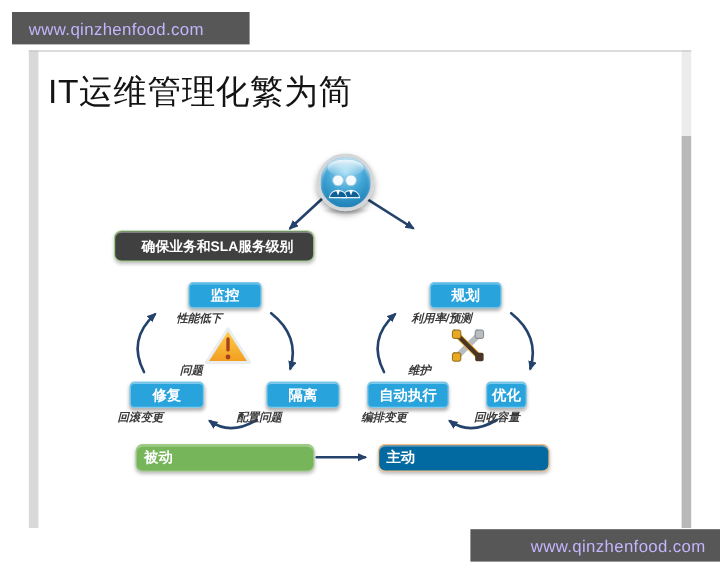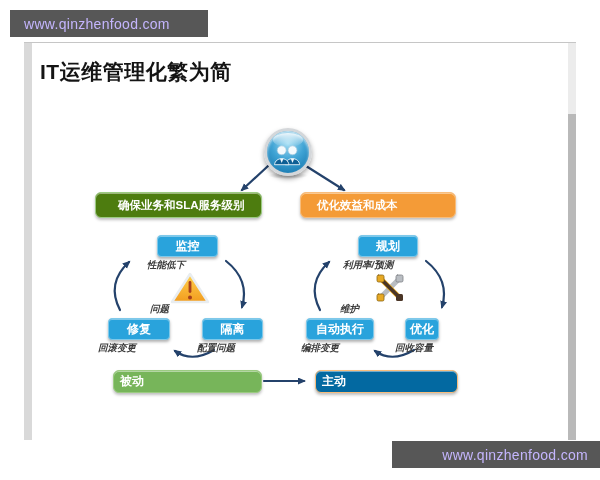--- a/index.html
+++ b/index.html
@@ -19,7 +19,7 @@
   .wm-bottom{left:392px;top:441px;width:208px;height:27px;justify-content:flex-end;
       padding-right:12px;box-sizing:border-box;}
   
-  .title{position:absolute;left:40px;top:58px;font-size:21px;font-weight:bold;color:#141414;letter-spacing:.5px;}
+  .title{position:absolute;left:40px;top:58px;font-size:28px;font-weight:normal;color:#141414;letter-spacing:.5px;}
   
   .orb{position:absolute;left:264px;top:128px;width:42px;height:42px;border-radius:50%;
     border:3px solid #d4d7da;

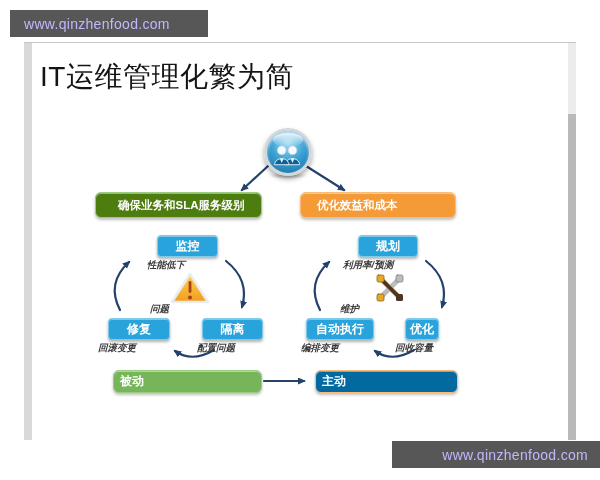--- a/index.html
+++ b/index.html
@@ -34,7 +34,7 @@
   .banner{position:absolute;height:26px;border-radius:6px;color:#fff;font-size:11.5px;font-weight:bold;
     display:flex;align-items:center;box-sizing:border-box;
     box-shadow:0 2px 3px rgba(0,0,0,.25), inset 0 1px 0 rgba(255,255,255,.45);}
-  .banner-green{left:95px;top:192px;width:167px;background:#4d7c0f;border:1px solid #9ccb82;padding-left:22px;}
+  .banner-green{left:95px;top:192px;width:167px;background:#404040;border:1px solid #9ccb82;padding-left:22px;}
   .banner-orange{left:300px;top:192px;width:156px;background:#f49b37;border:1px solid #f8bd7c;padding-left:16px;}
   
   .node{position:absolute;height:22px;border-radius:4px;background:#29a3dc;border:1px solid #7fc9ea;

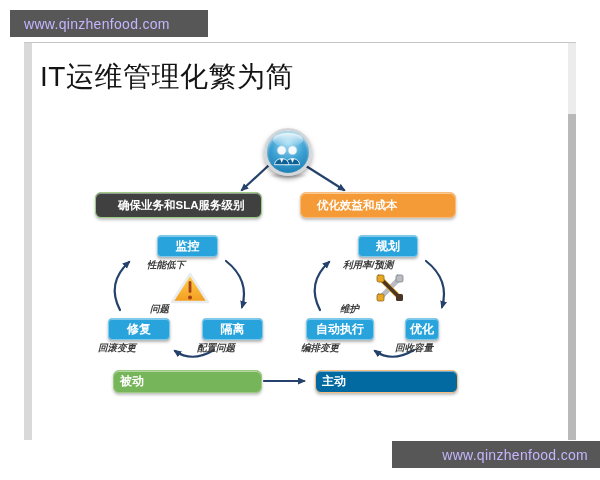--- a/index.html
+++ b/index.html
@@ -98,7 +98,6 @@
   </div>
 
   <div class="banner banner-green">确保业务和SLA服务级别</div>
-  <div class="banner banner-orange">优化效益和成本</div>
 
   <div class="node" style="left:157px;top:235px;width:61px;text-align:center;">监控</div>
   <div class="cap" style="left:147px;top:259px;width:80px;">性能低下</div>

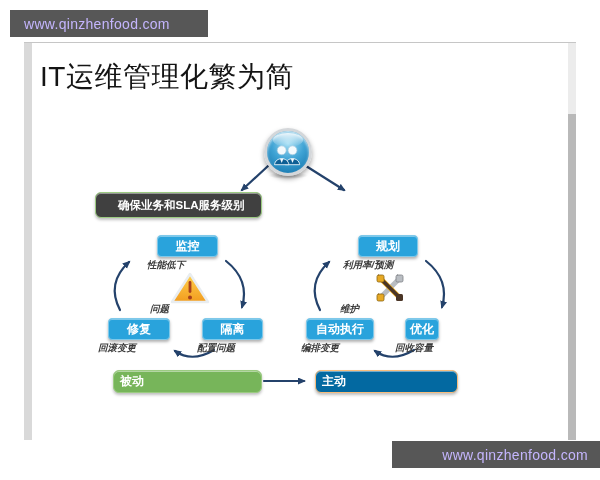--- a/index.html
+++ b/index.html
@@ -120,7 +120,7 @@
   <div class="node" style="left:108px;top:318px;width:62px;text-align:right;">修复</div>
   <div class="cap" style="left:98px;top:342px;width:82px;">回滚变更</div>
 
-  <div class="node" style="left:202px;top:318px;width:61px;">隔离</div>
+  <div class="node" style="left:222px;top:318px;width:61px;">隔离</div>
   <div class="cap" style="left:197px;top:342px;width:80px;">配置问题</div>
 
   <div class="node" style="left:358px;top:235px;width:60px;">规划</div>

